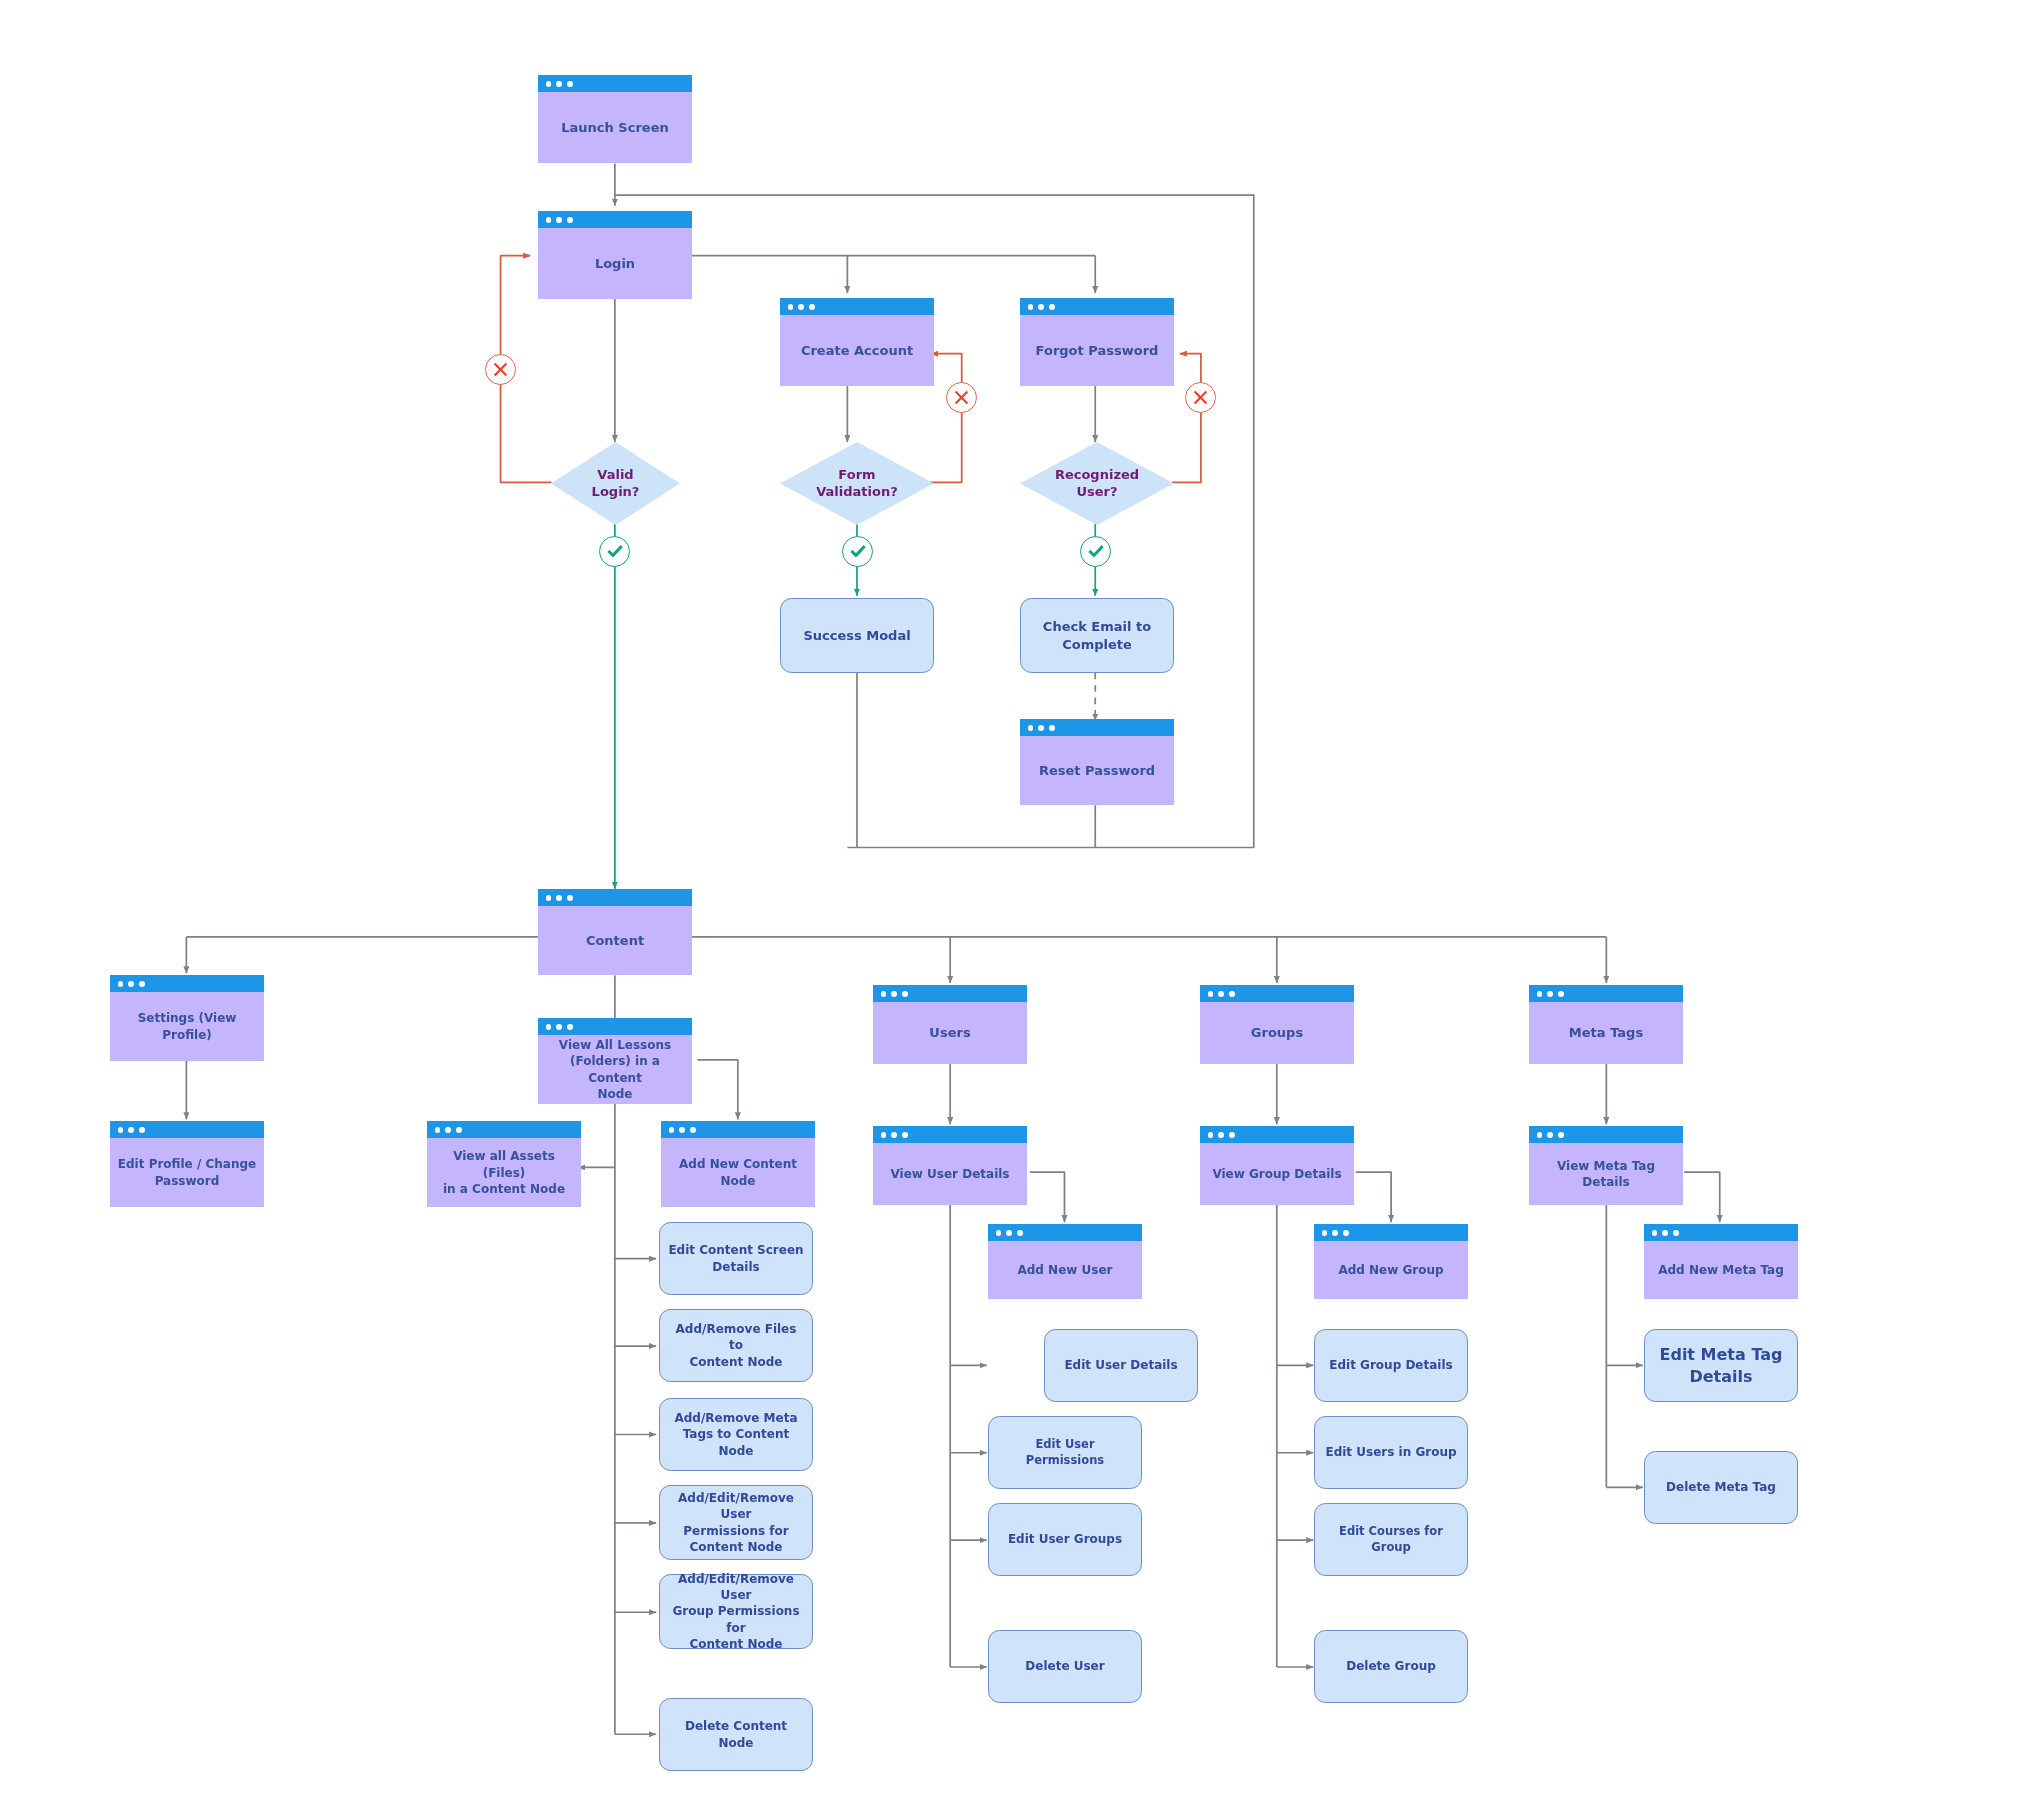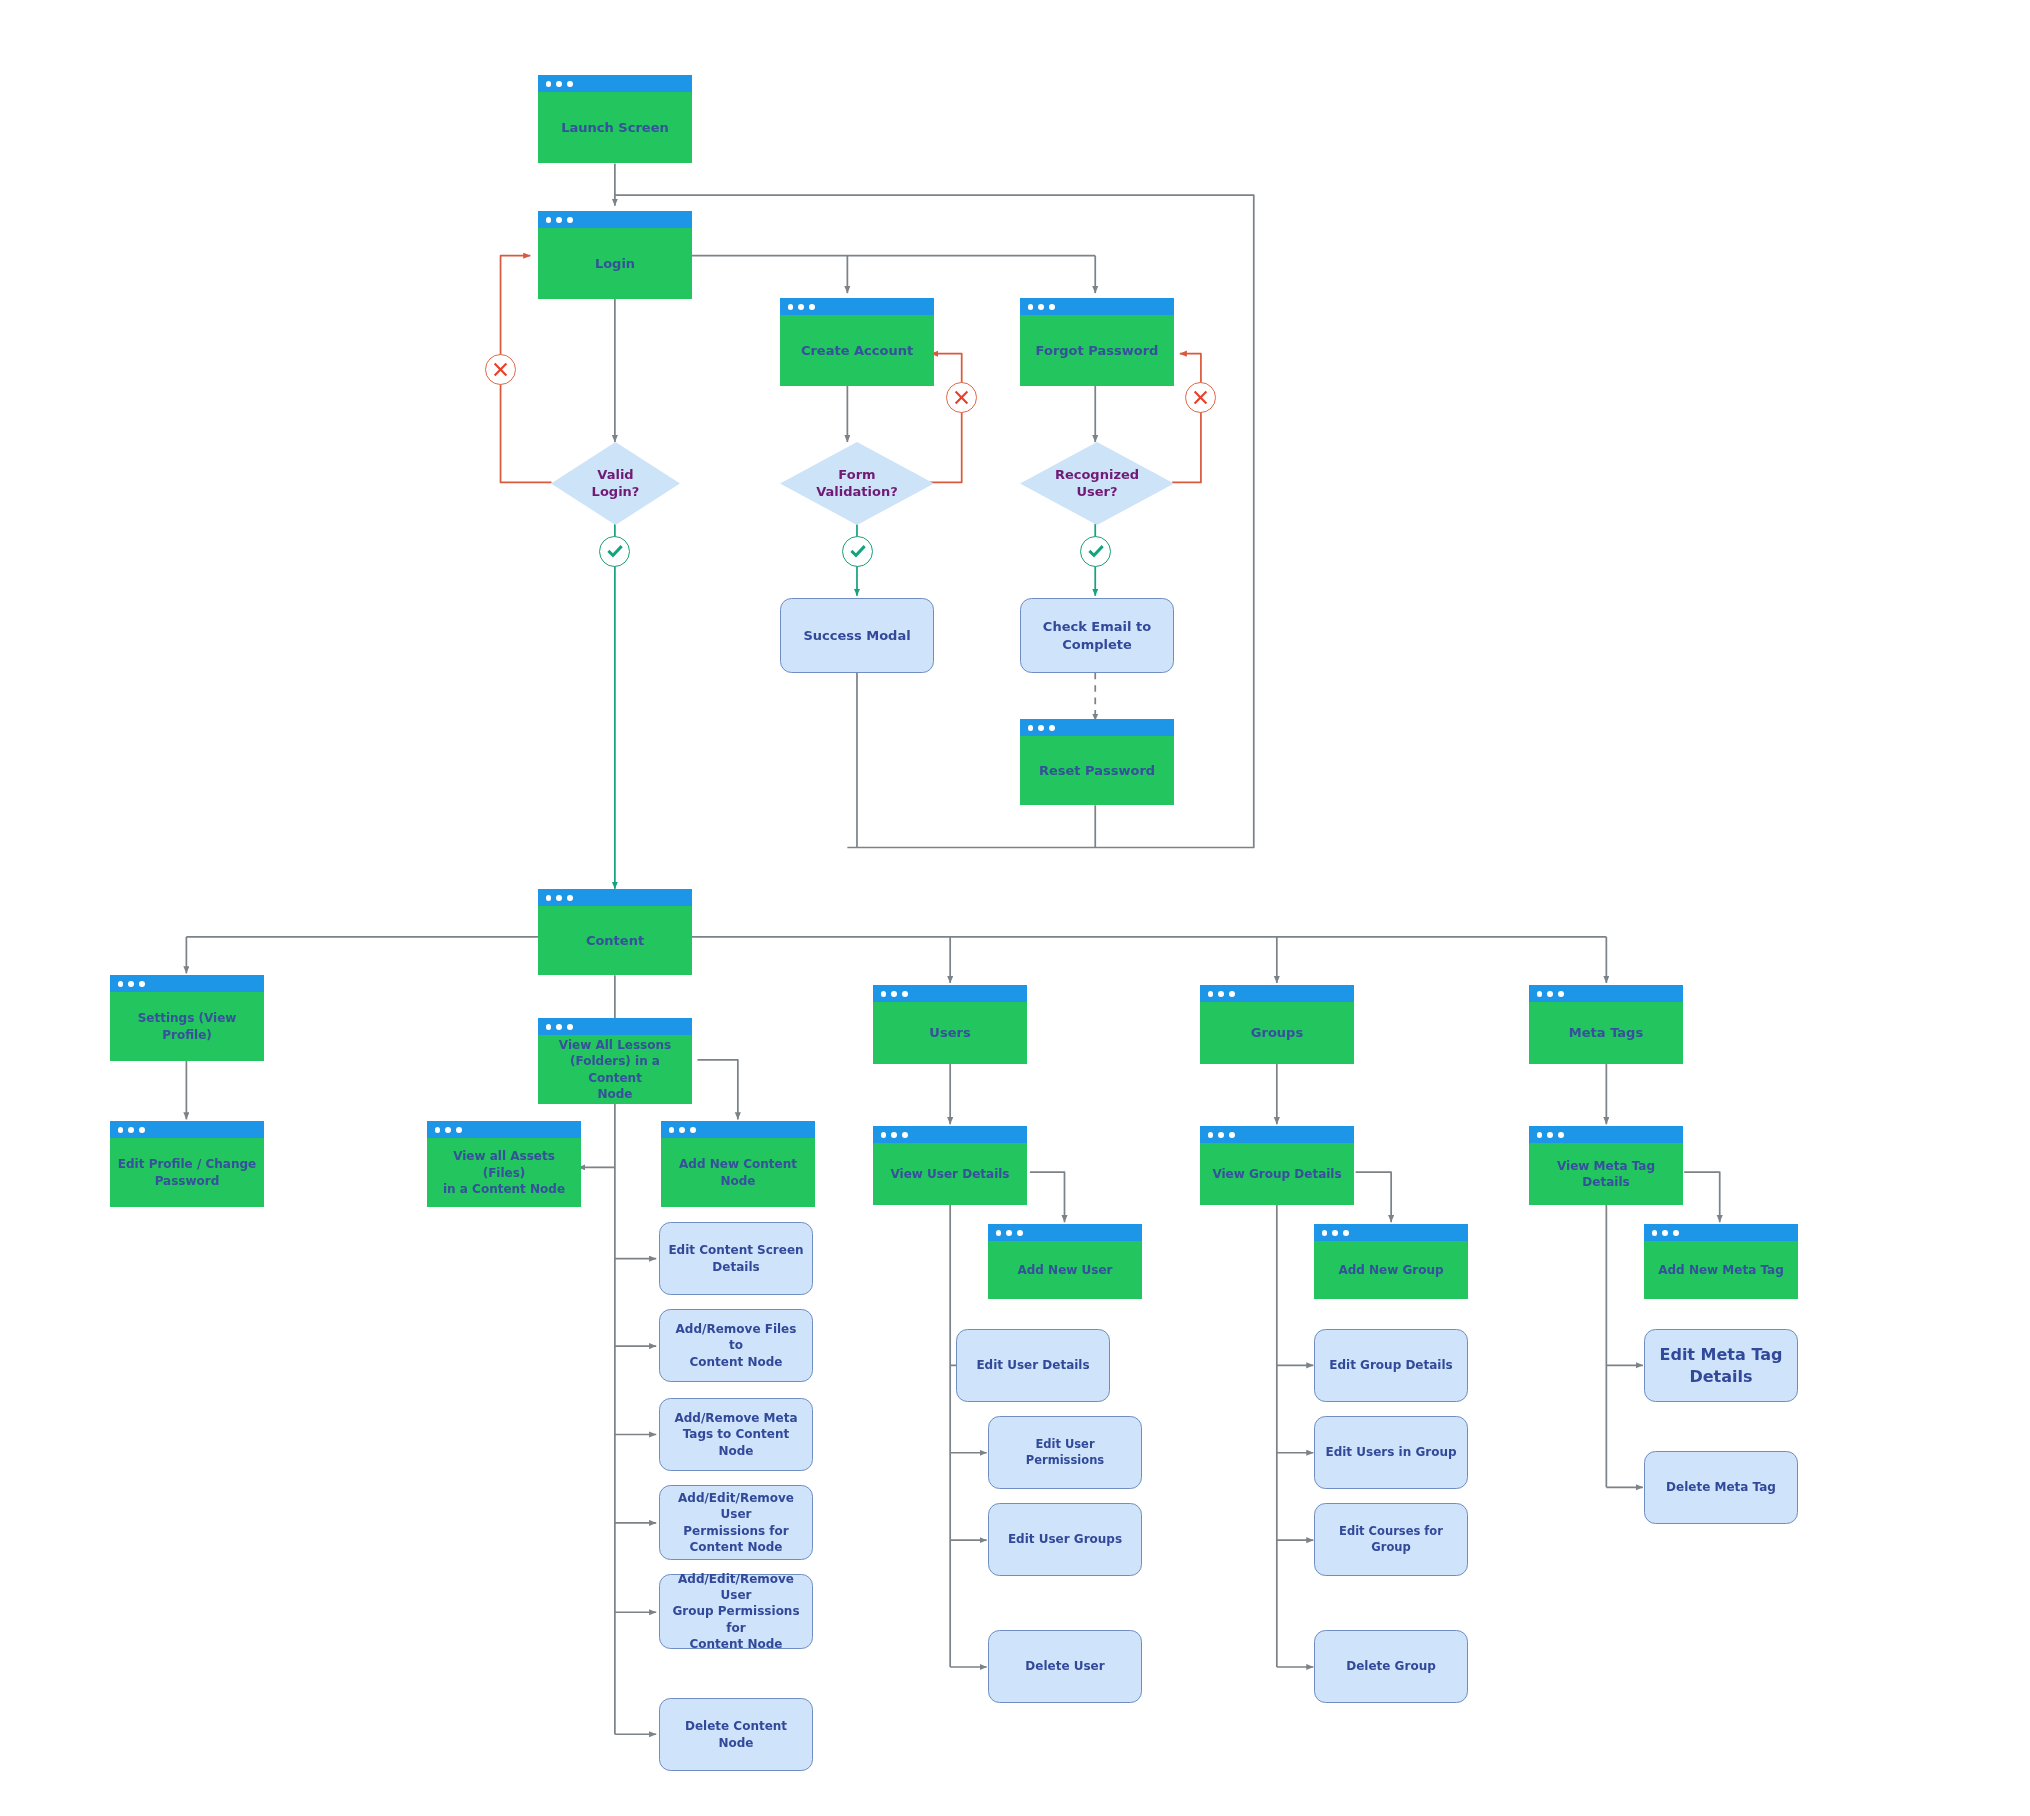--- a/index.html
+++ b/index.html
@@ -41,7 +41,7 @@
   .winnode {
     position: absolute;
     box-sizing: border-box;
-    background: #22c55e;
+    background: #c4b5fd;
     display: flex;
     flex-direction: column;
   }

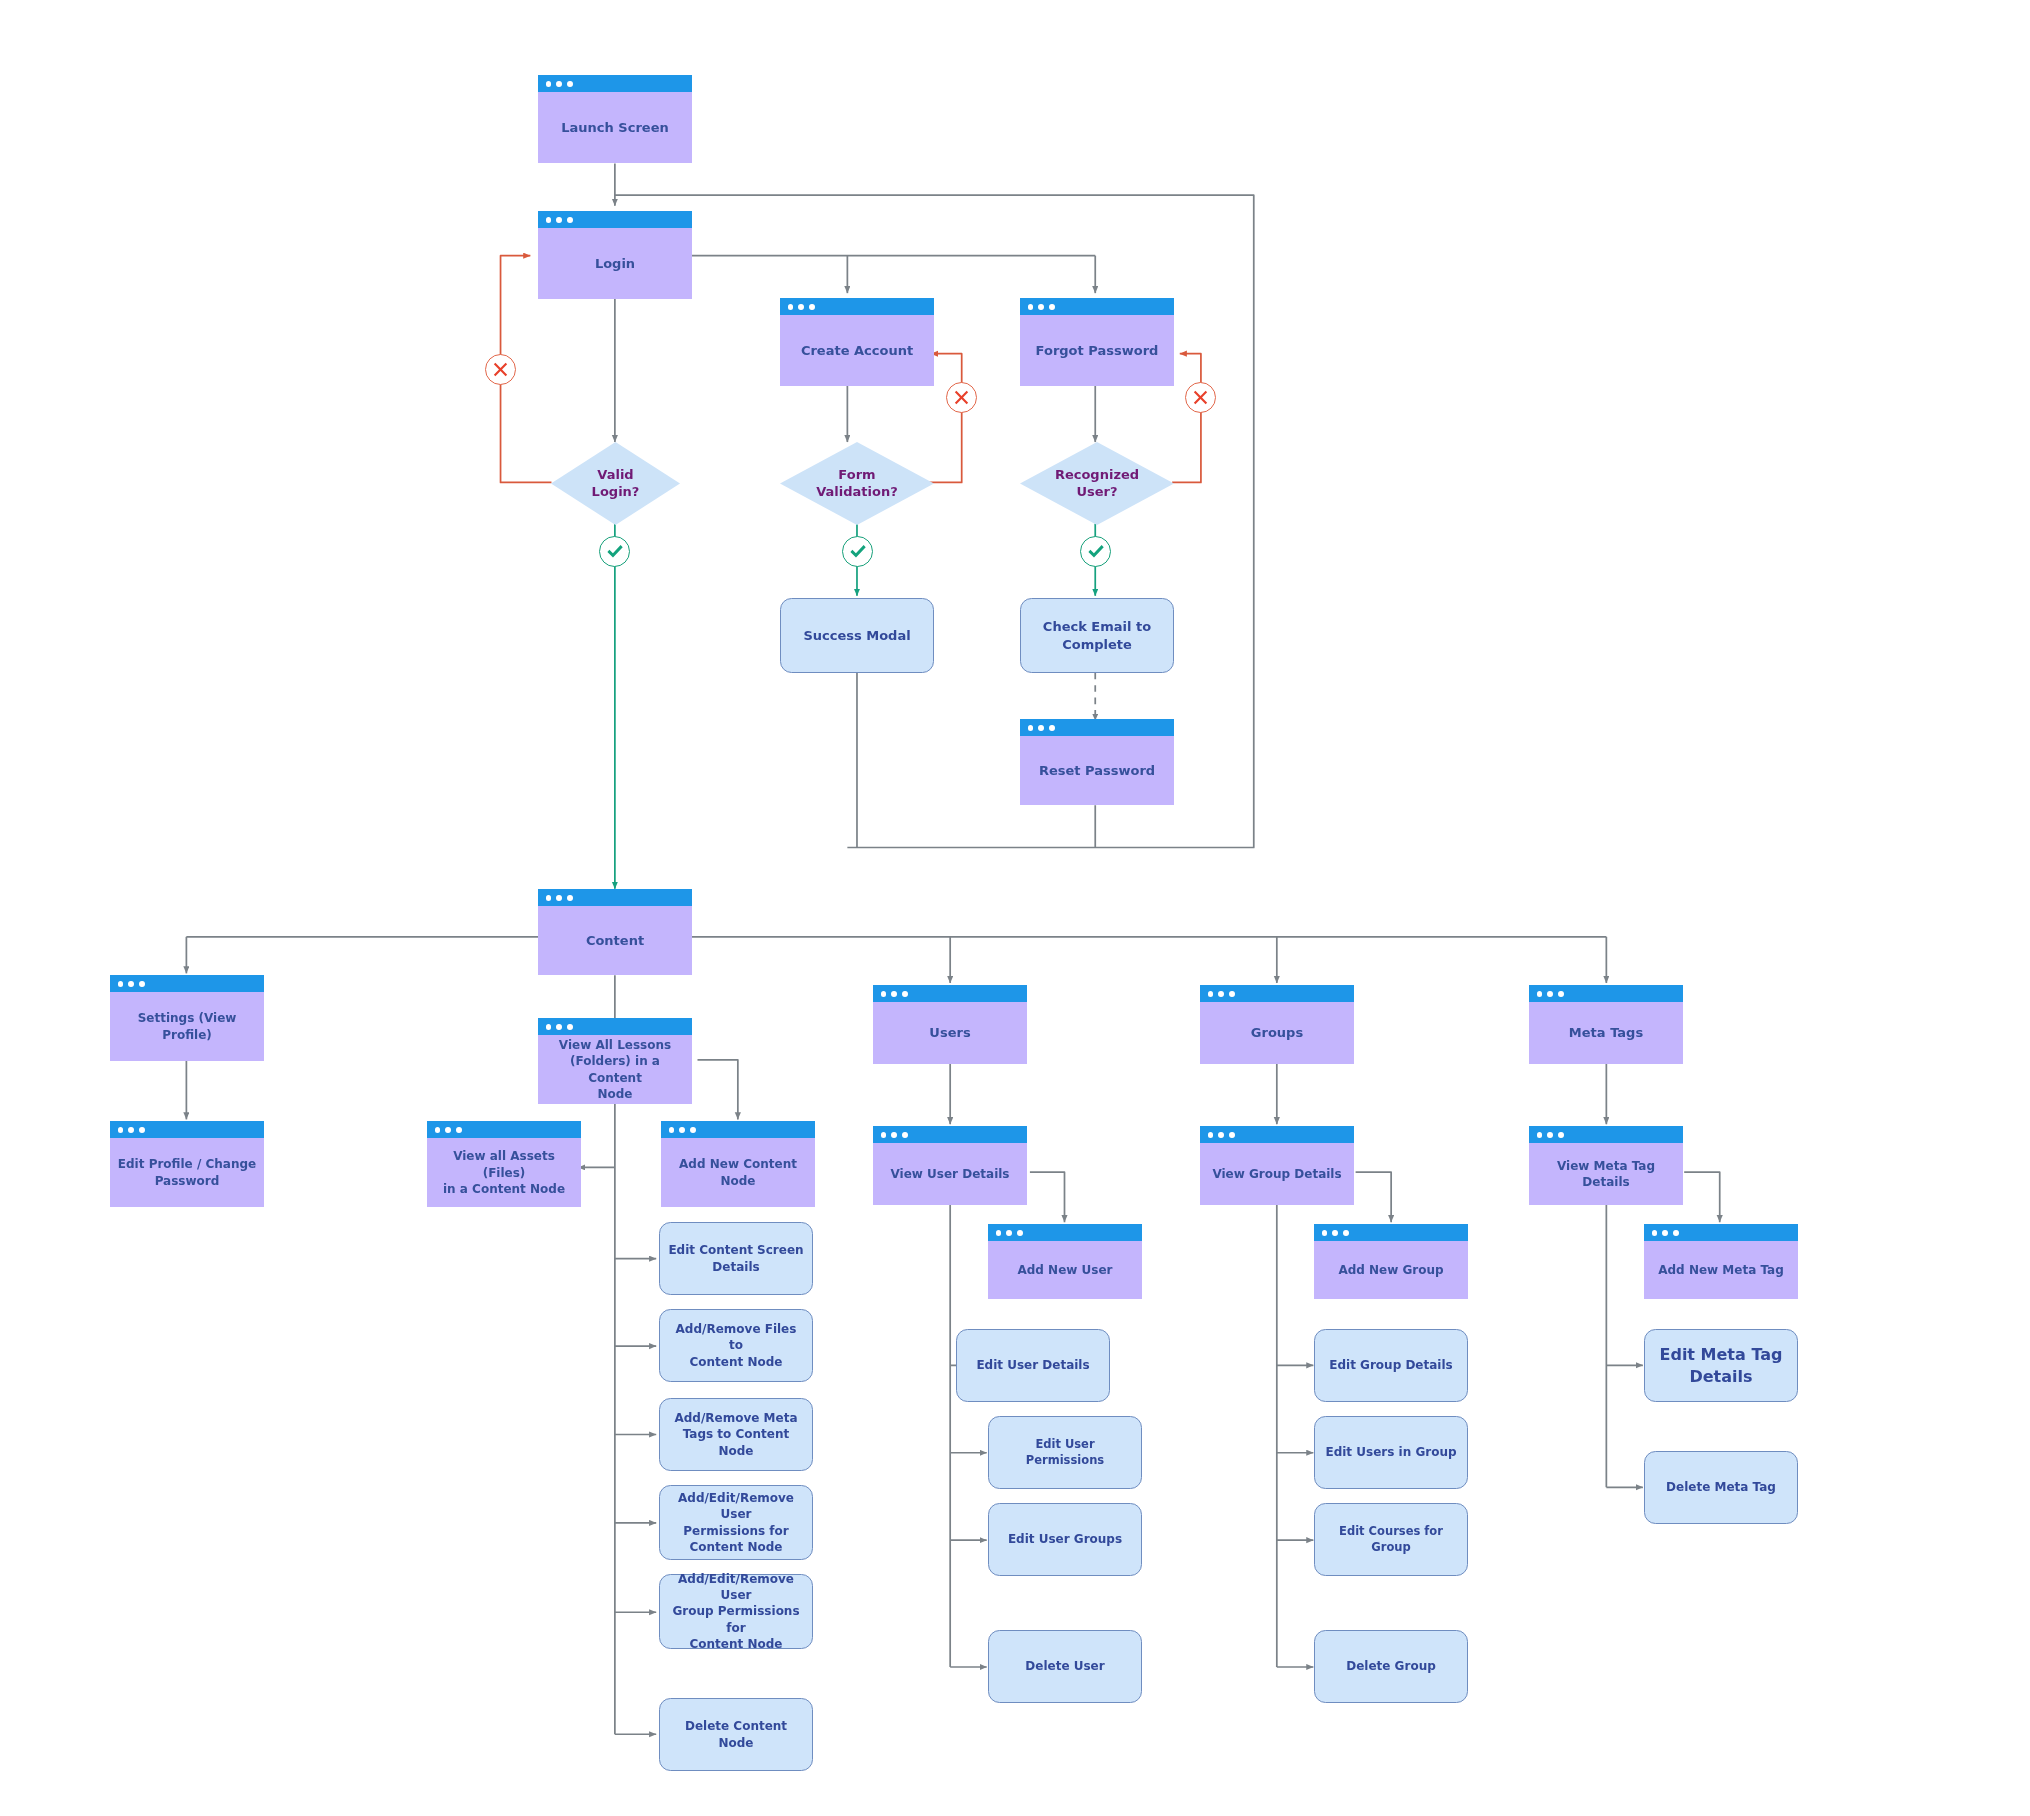--- a/index.html
+++ b/index.html
@@ -442,7 +442,7 @@
         </div>
       <div class="wlabel" style="font-size:12px;">Add New User</div>
     </div>
-    <div class="rnode" style="left:956px; top:1329px; width:154px; height:73px; font-size:12px;">Edit User Details</div>
+    <div class="rnode" style="left:1044px; top:1329px; width:154px; height:73px; font-size:12px;">Edit User Details</div>
     <div class="rnode" style="left:988px; top:1416px; width:154px; height:73px; font-size:11.5px;">Edit User Permissions</div>
     <div class="rnode" style="left:988px; top:1503px; width:154px; height:73px; font-size:12px;">Edit User Groups</div>
     <div class="rnode" style="left:988px; top:1630px; width:154px; height:73px; font-size:12px;">Delete User</div>

